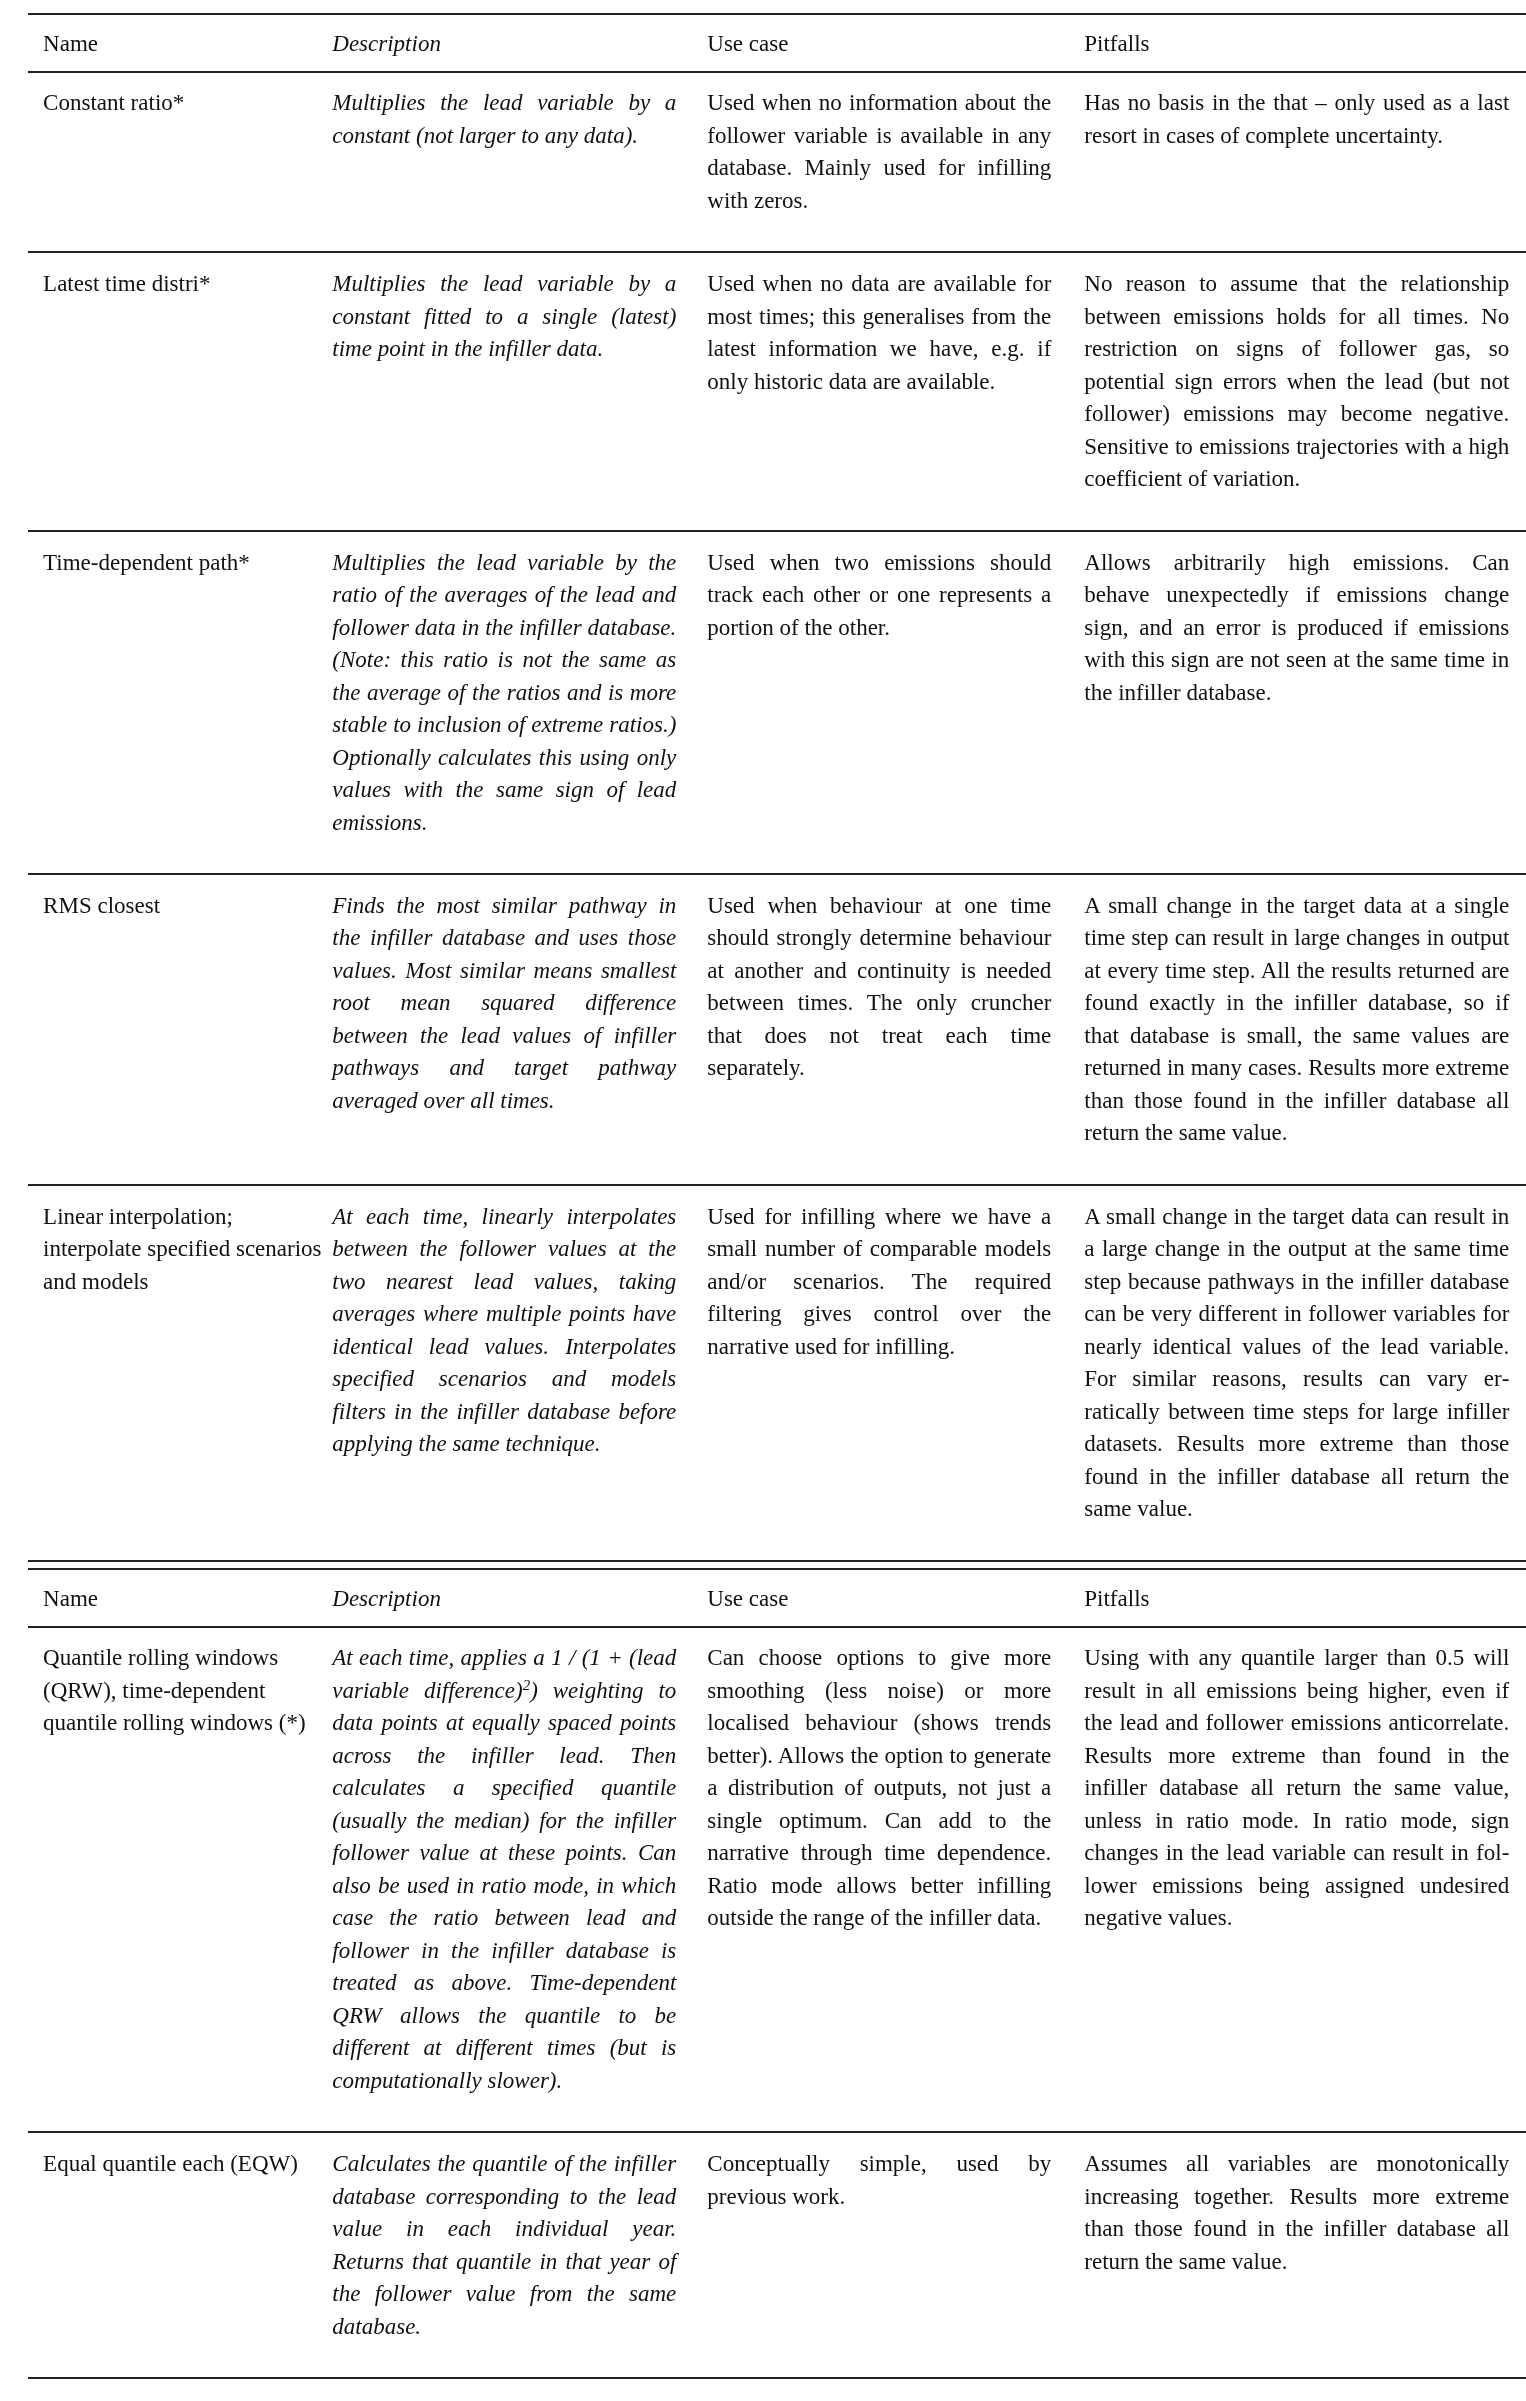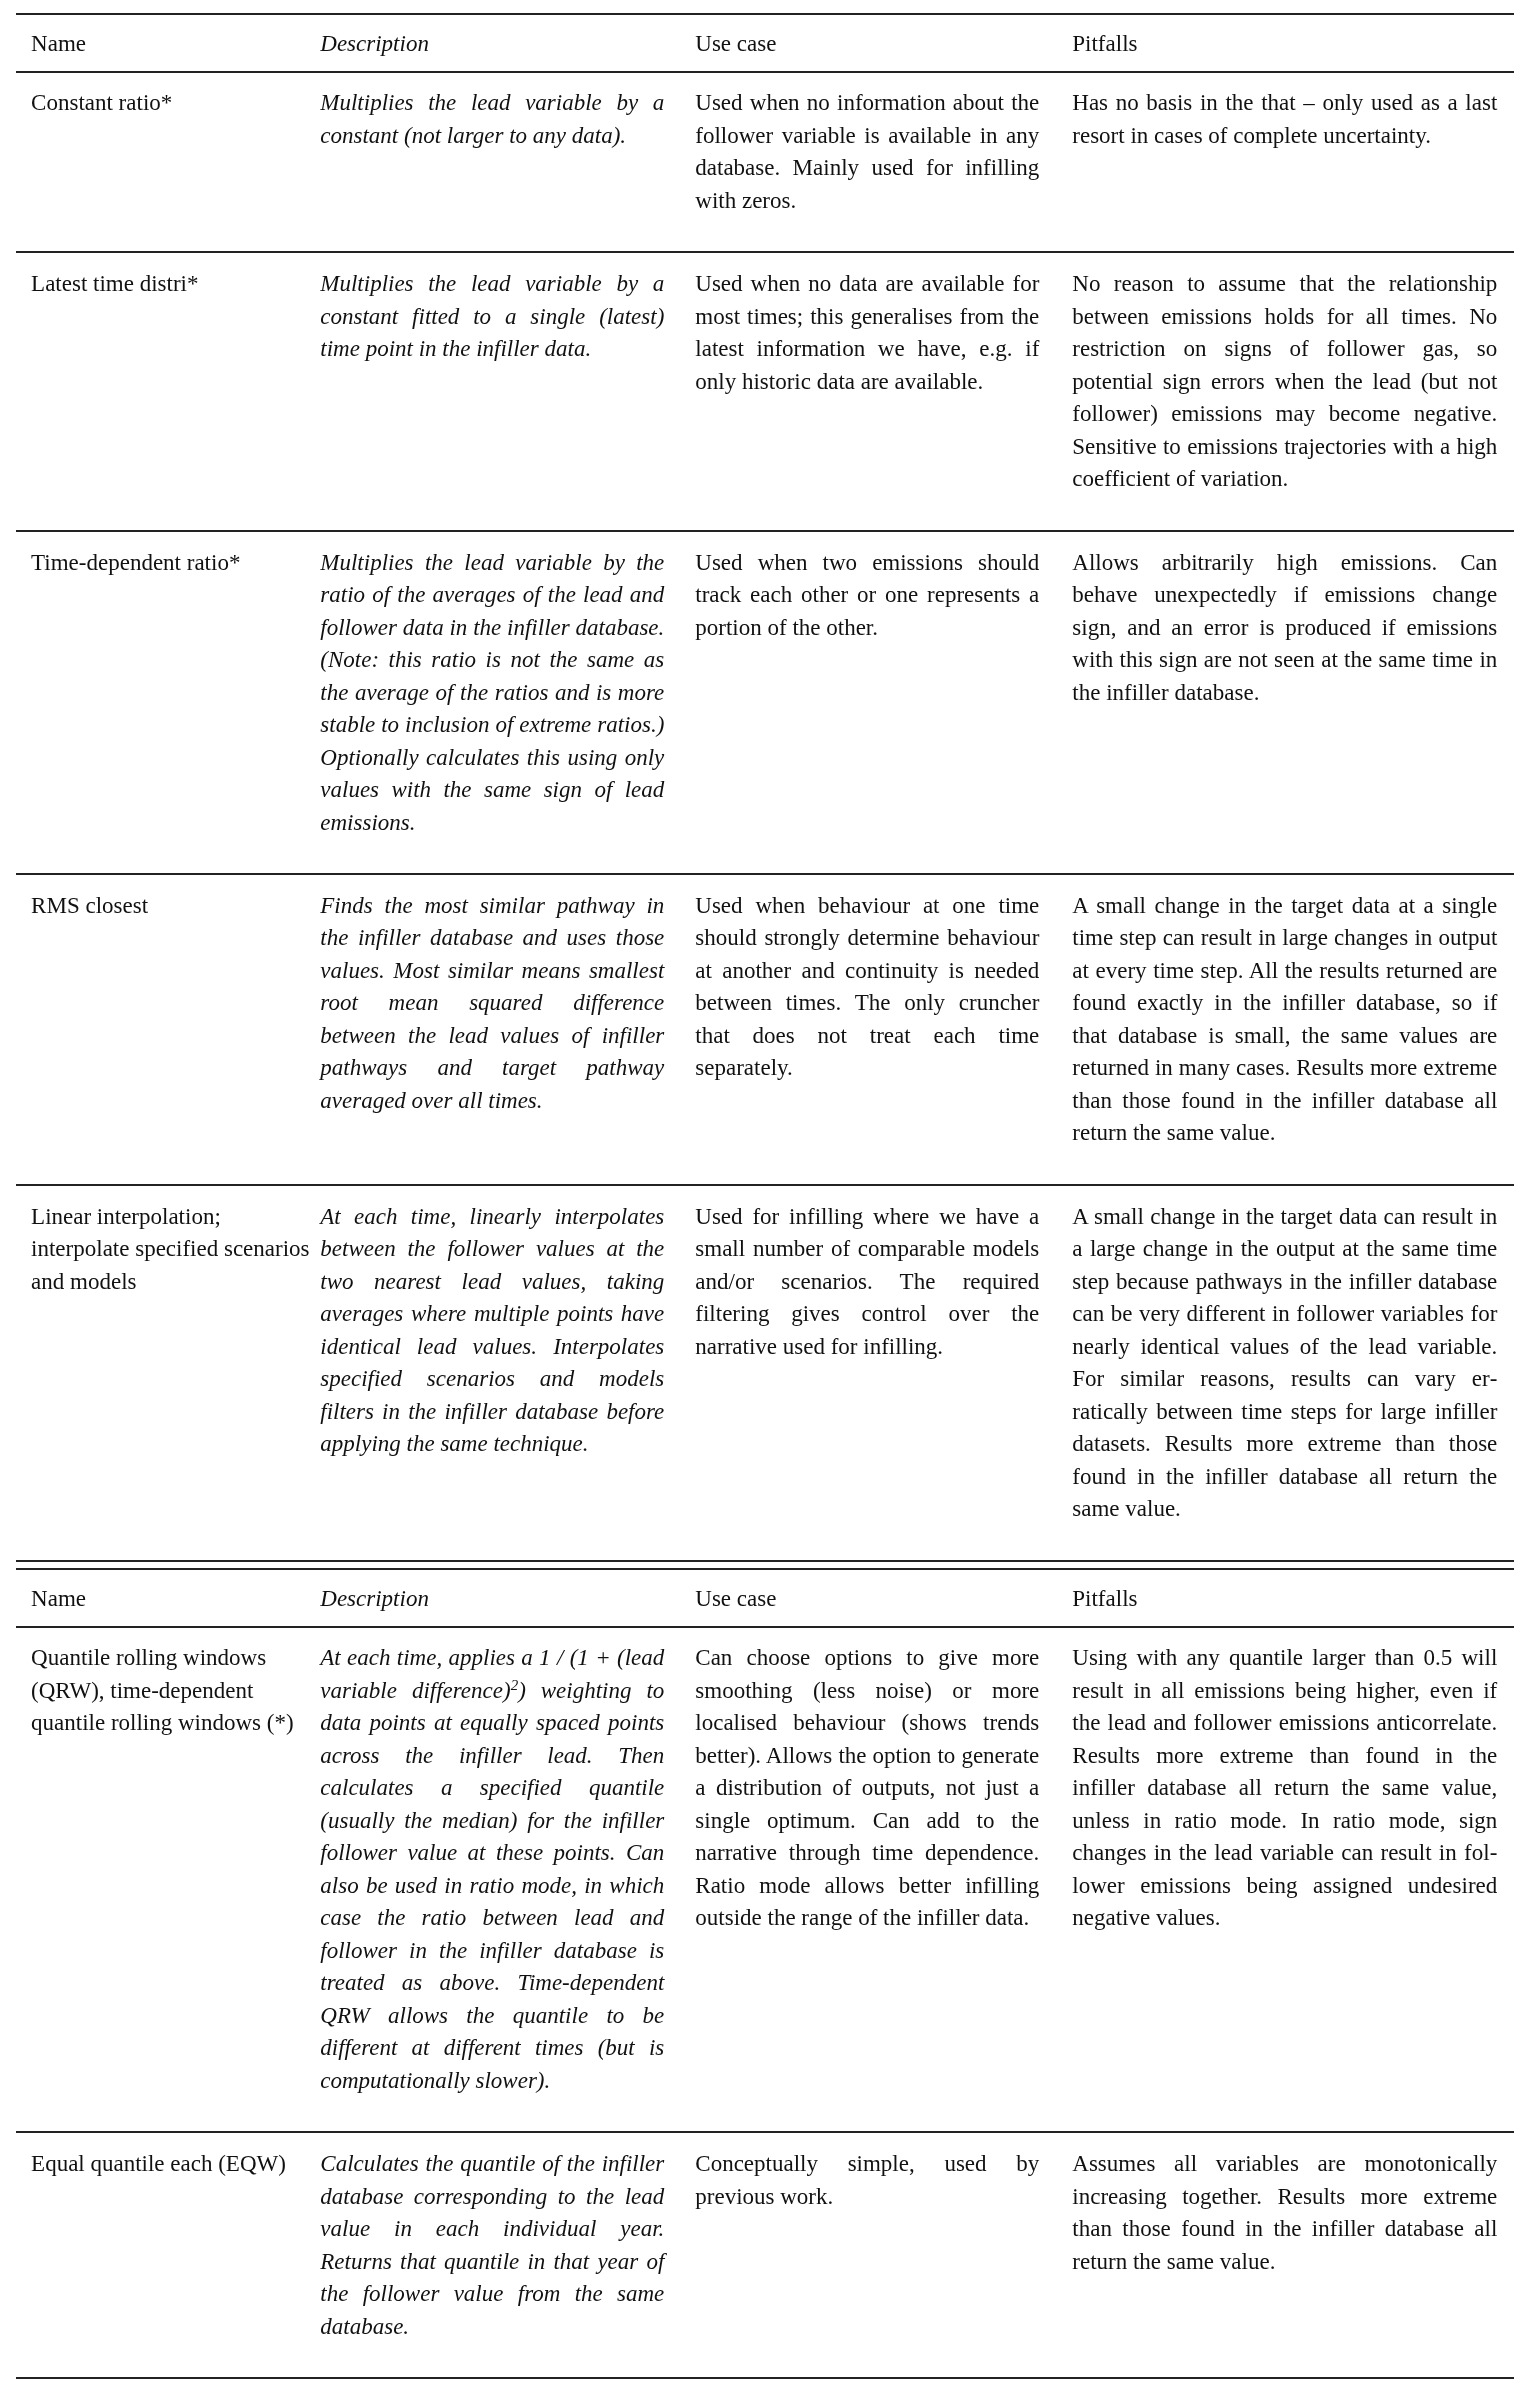--- a/index.html
+++ b/index.html
@@ -17,6 +17,7 @@
   .page {
     position: relative;
     padding: 13.3px 13.3px 0 16.3px;
+    margin-left: 12px;
   }
   table.crunchers {
     width: 1498px;

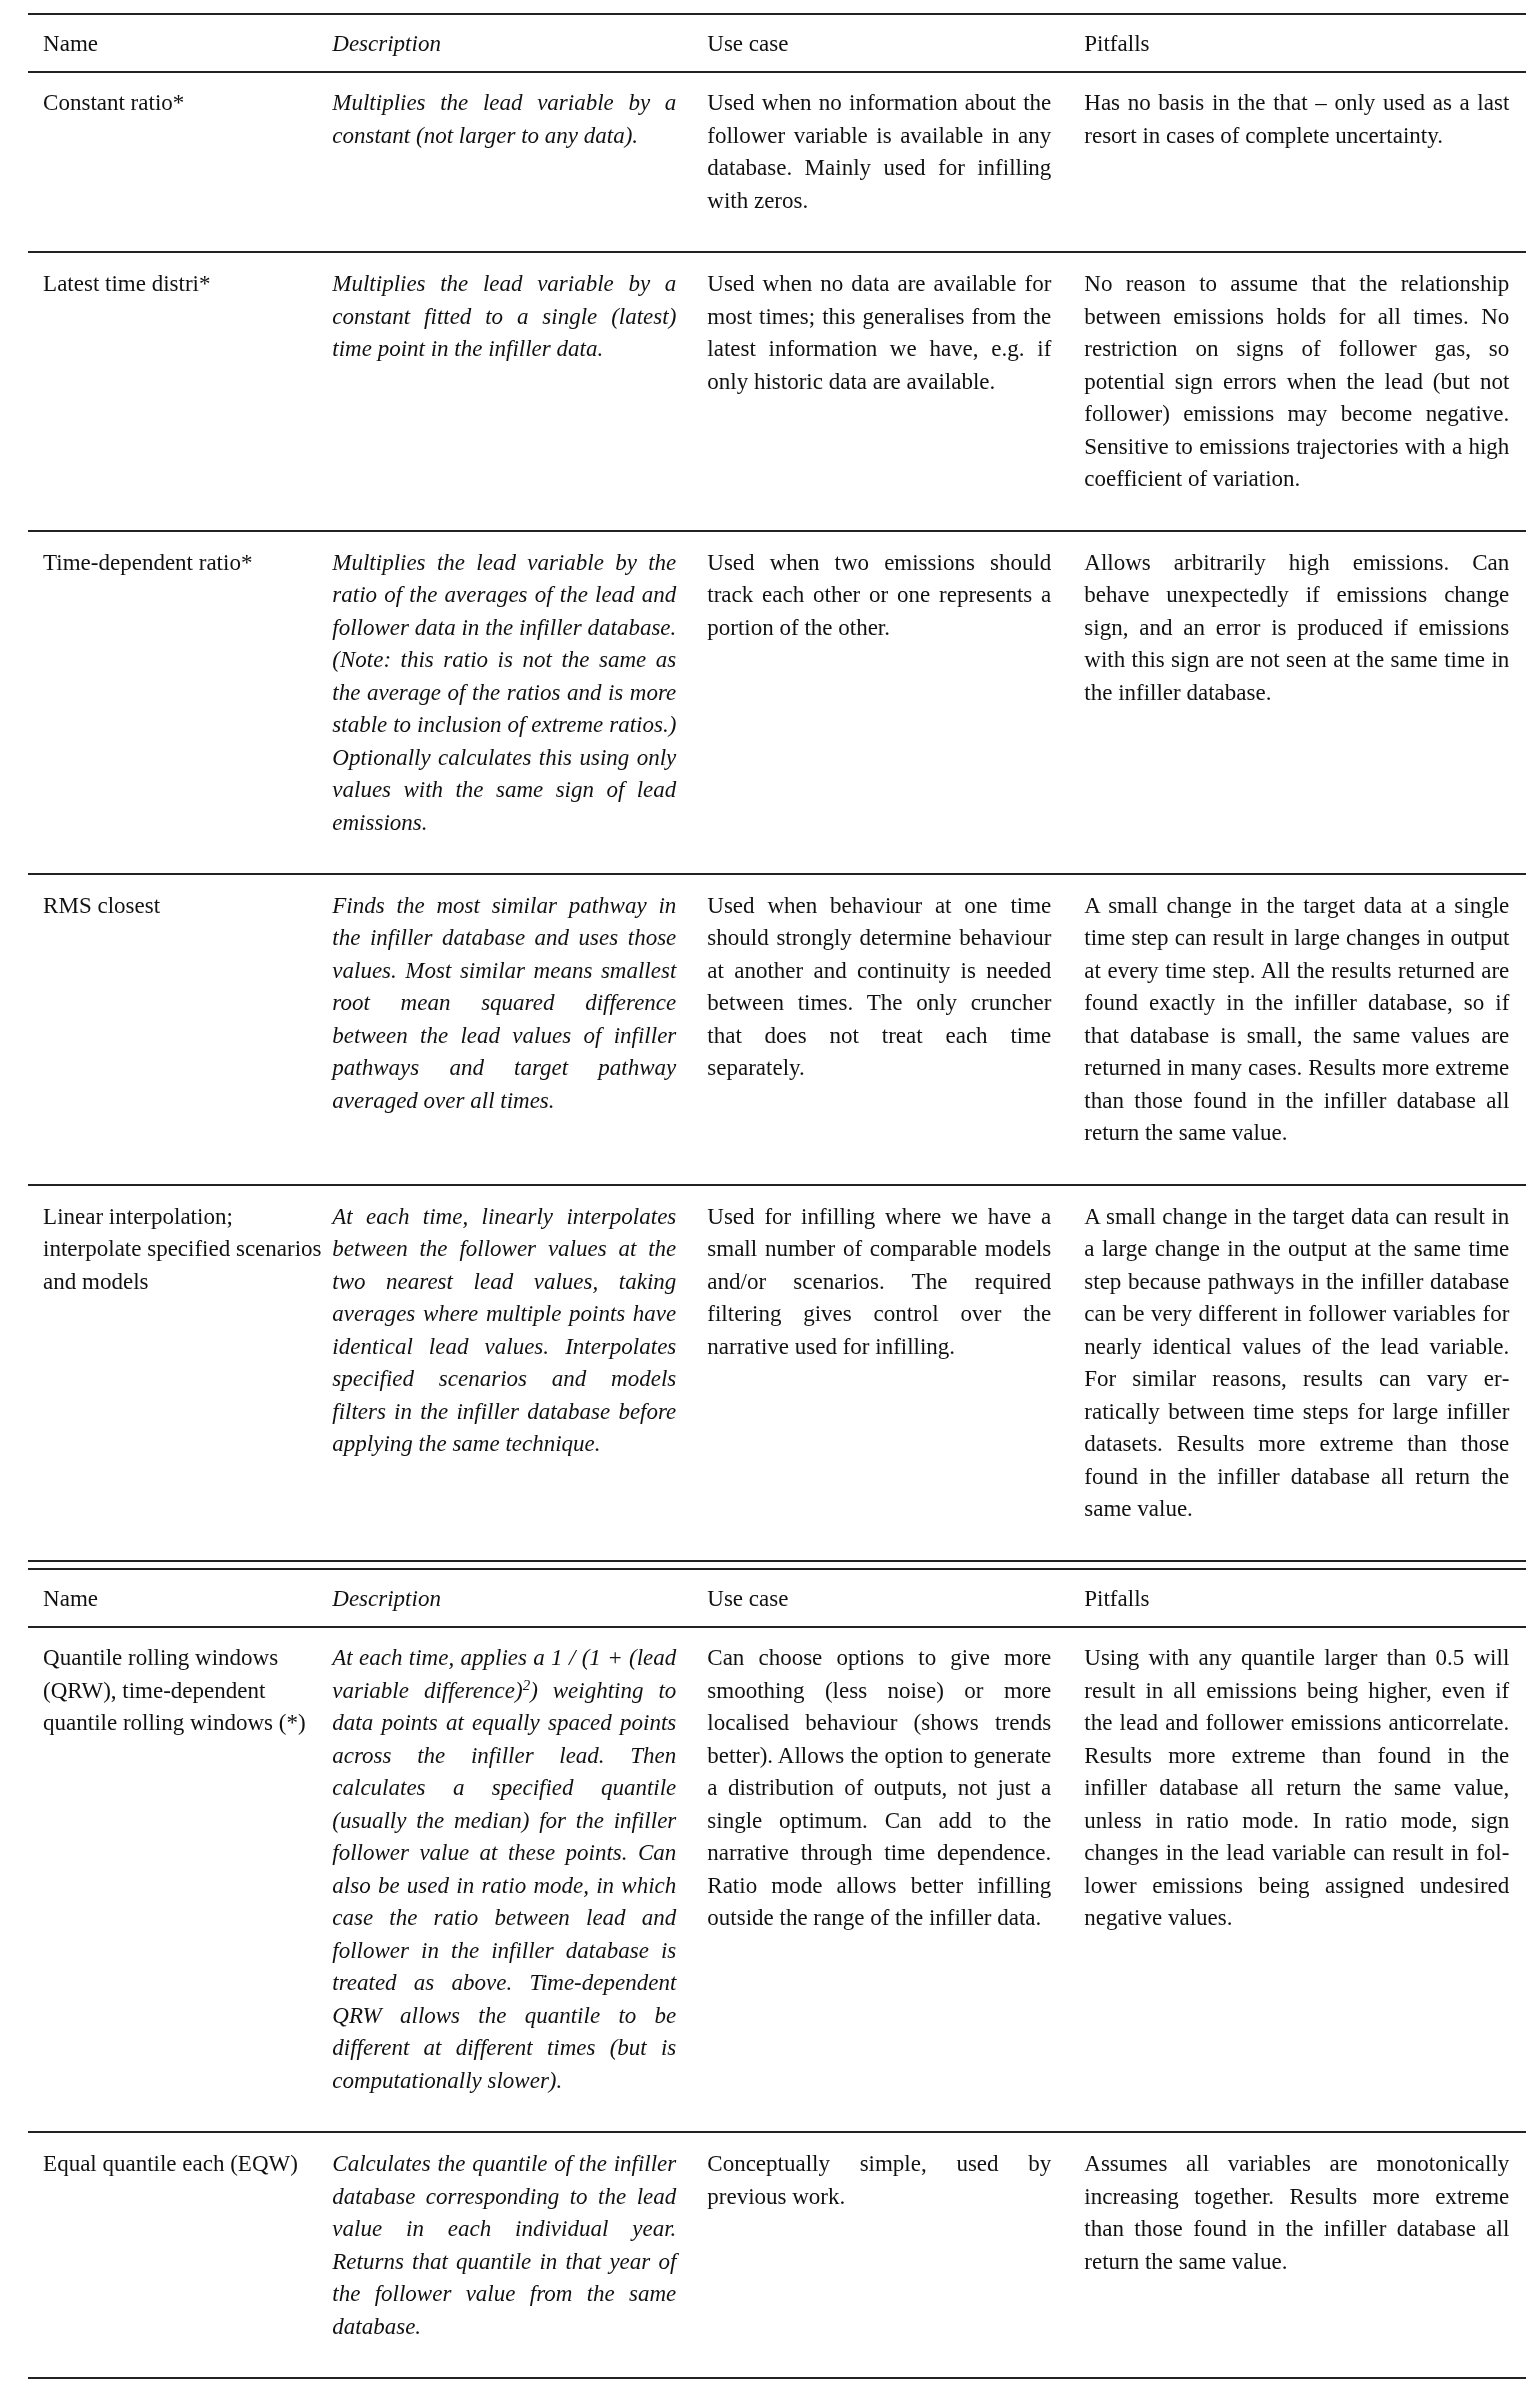--- a/index.html
+++ b/index.html
@@ -128,7 +128,7 @@
 
     <tr class="row">
       <td class="name">
-            <span class="cell">Time-dependent ratio*</span>
+            <span class="cell">Time-dependent path*</span>
           </td>
       <td class="desc">
             <span class="cell">Multiplies the lead variable by the ratio of the averages of the lead and follower data in the in­filler database. (Note: this ratio is not the same as the average of the ratios and is more stable to inclusion of extreme ratios.) Optionally calculates this using only values with the same sign of lead emissions.</span>

